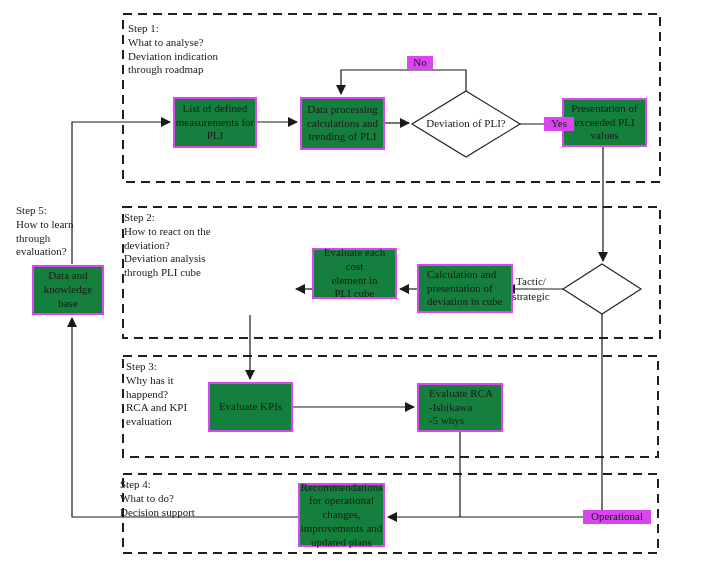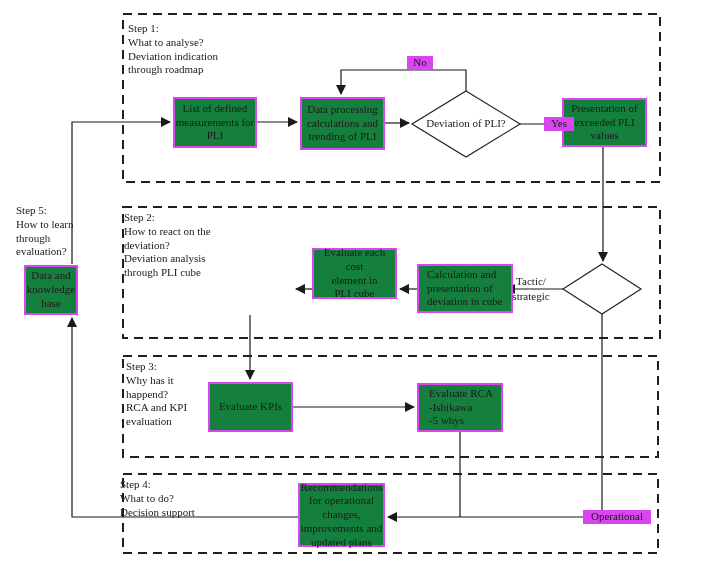--- a/index.html
+++ b/index.html
@@ -118,7 +118,7 @@
 changes,
 improvements and
 updated plans</div>
-  <div class="node" style="left:24px;top:265px;width:54px;height:50px;">Data and
+  <div class="node" style="left:32px;top:265px;width:72px;height:50px;">Data and
 knowledge base</div>
 
   <div class="diamondlabel" style="left:412px;top:110px;width:108px;height:28px;">Deviation of PLI?</div>

